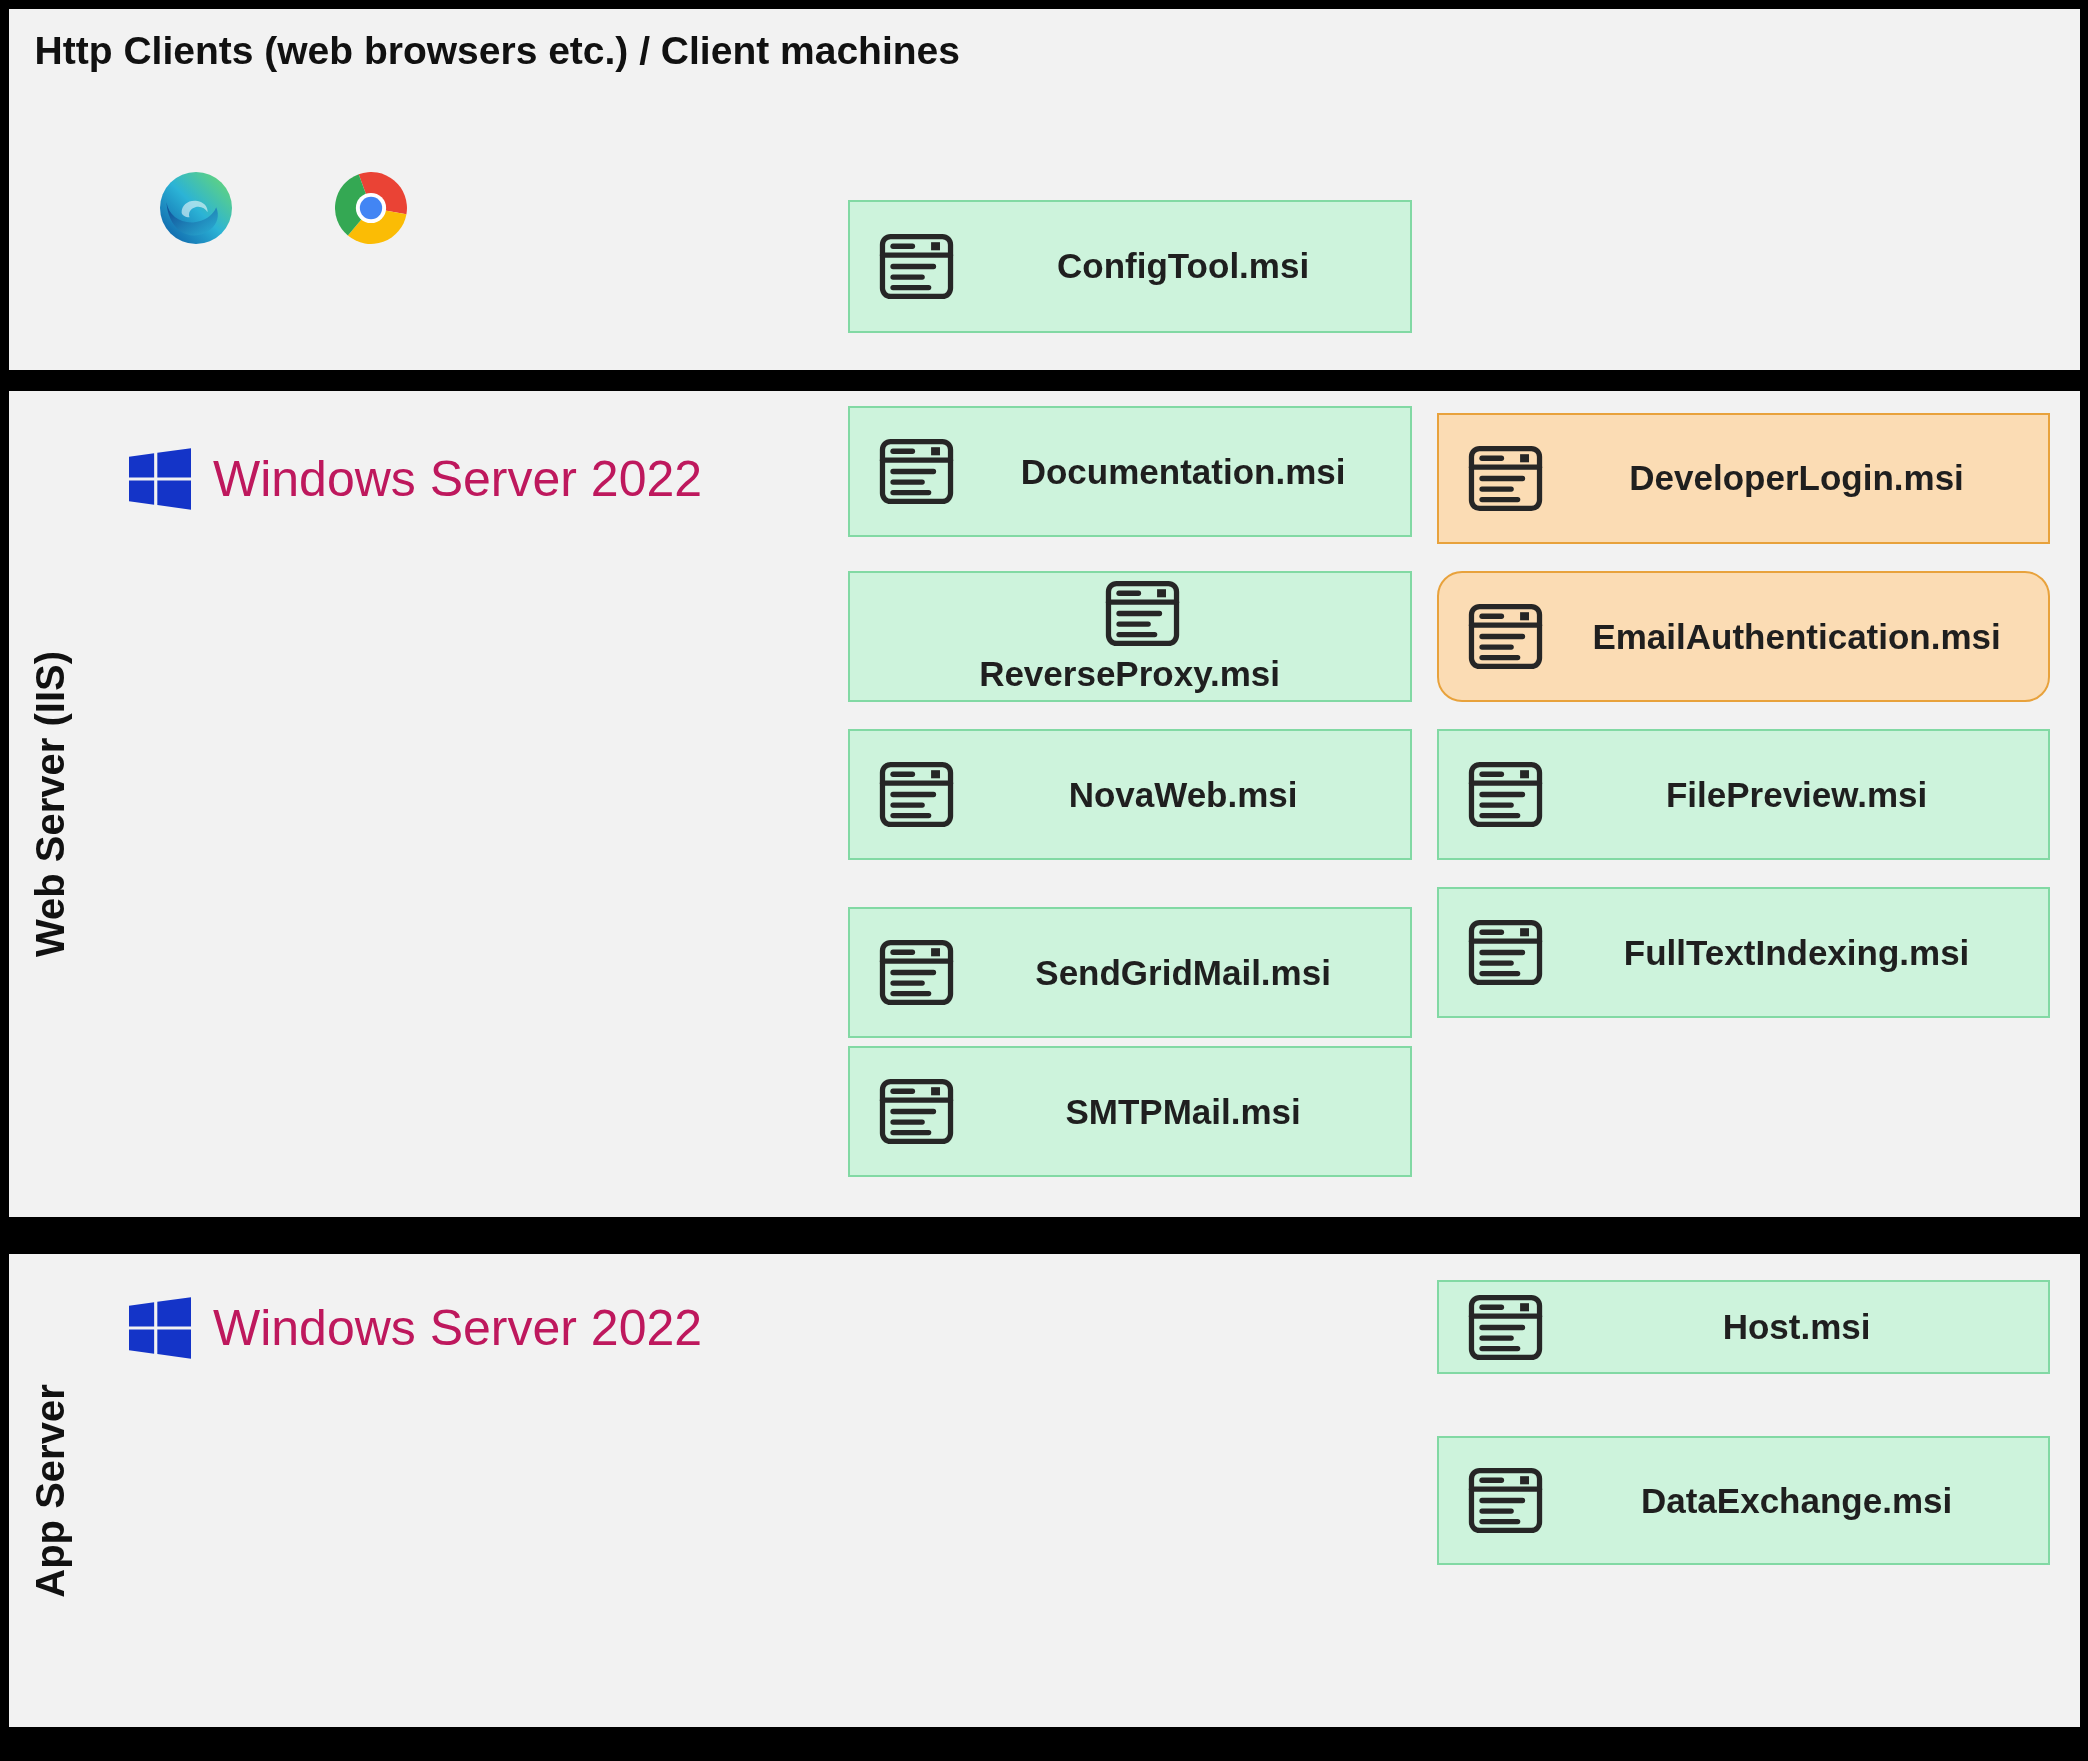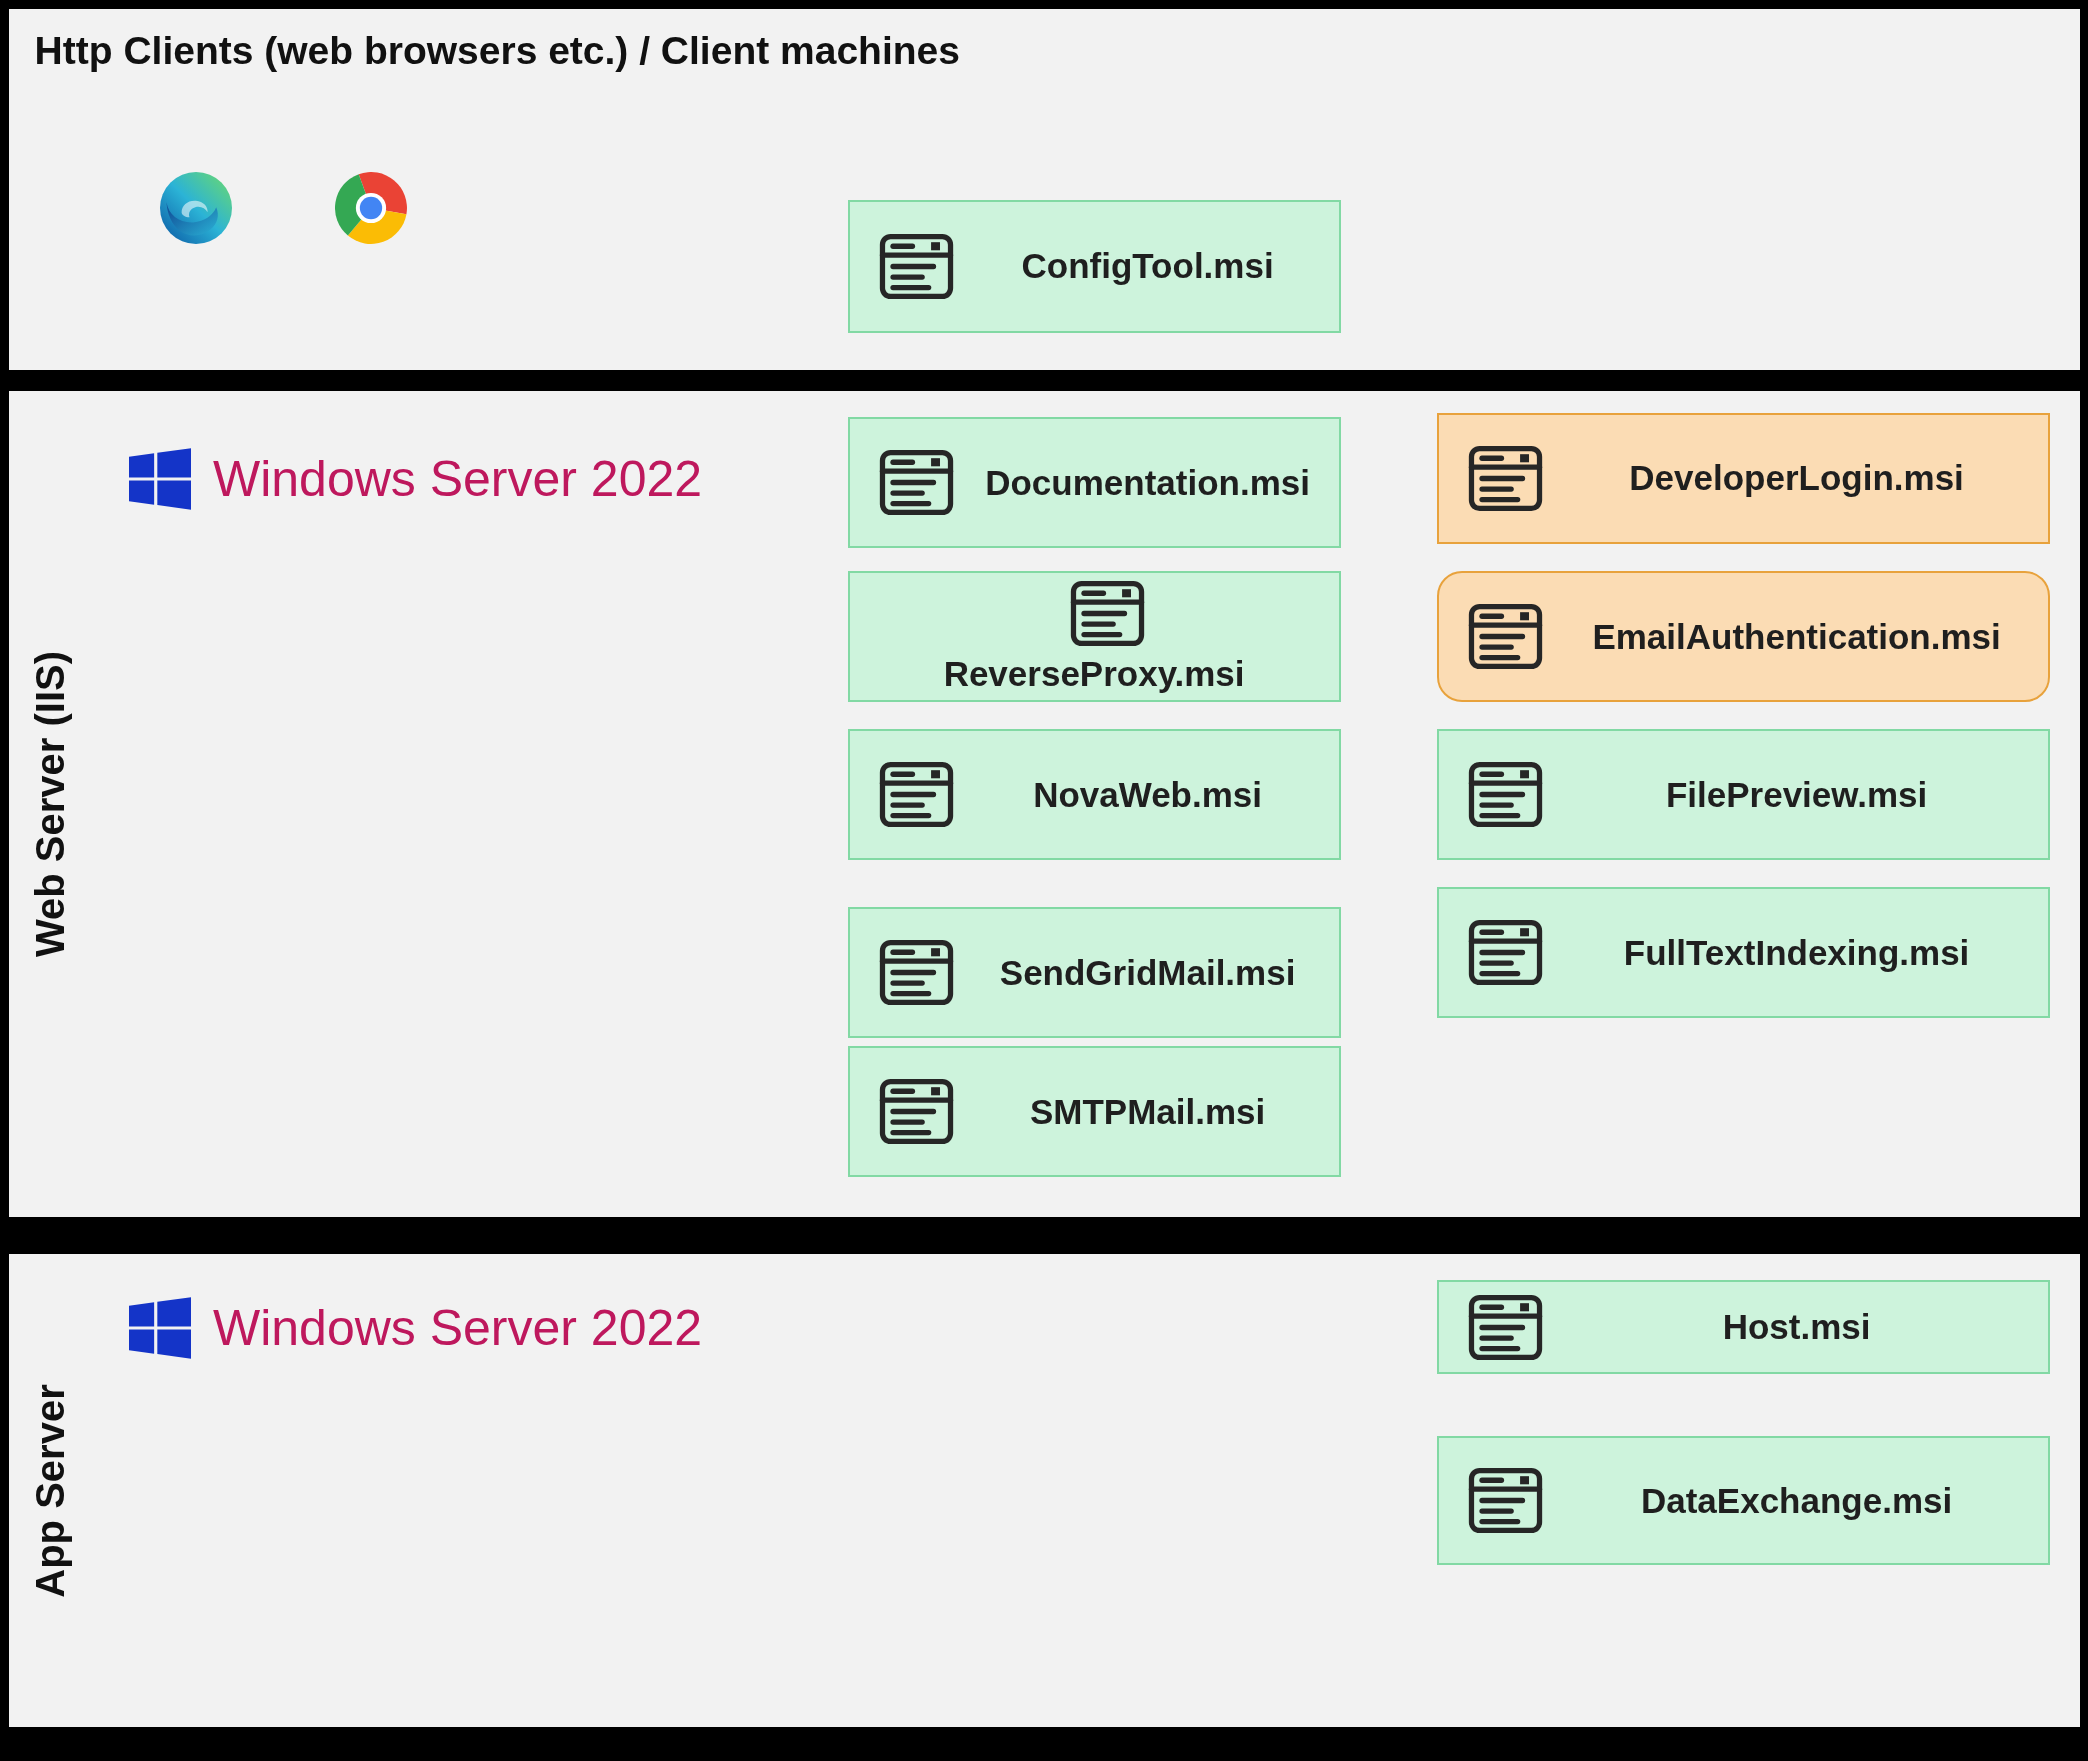--- a/index.html
+++ b/index.html
@@ -96,7 +96,7 @@
   }
 
   
-  .msi.col-left  { left: 839px;  width: 493px; height: 131px; }
+  .msi.col-left  { left: 839px;  width: 564px; height: 131px; }
   .msi.col-right { left: 1428px; width: 613px; height: 131px; }
 </style>
 </head>

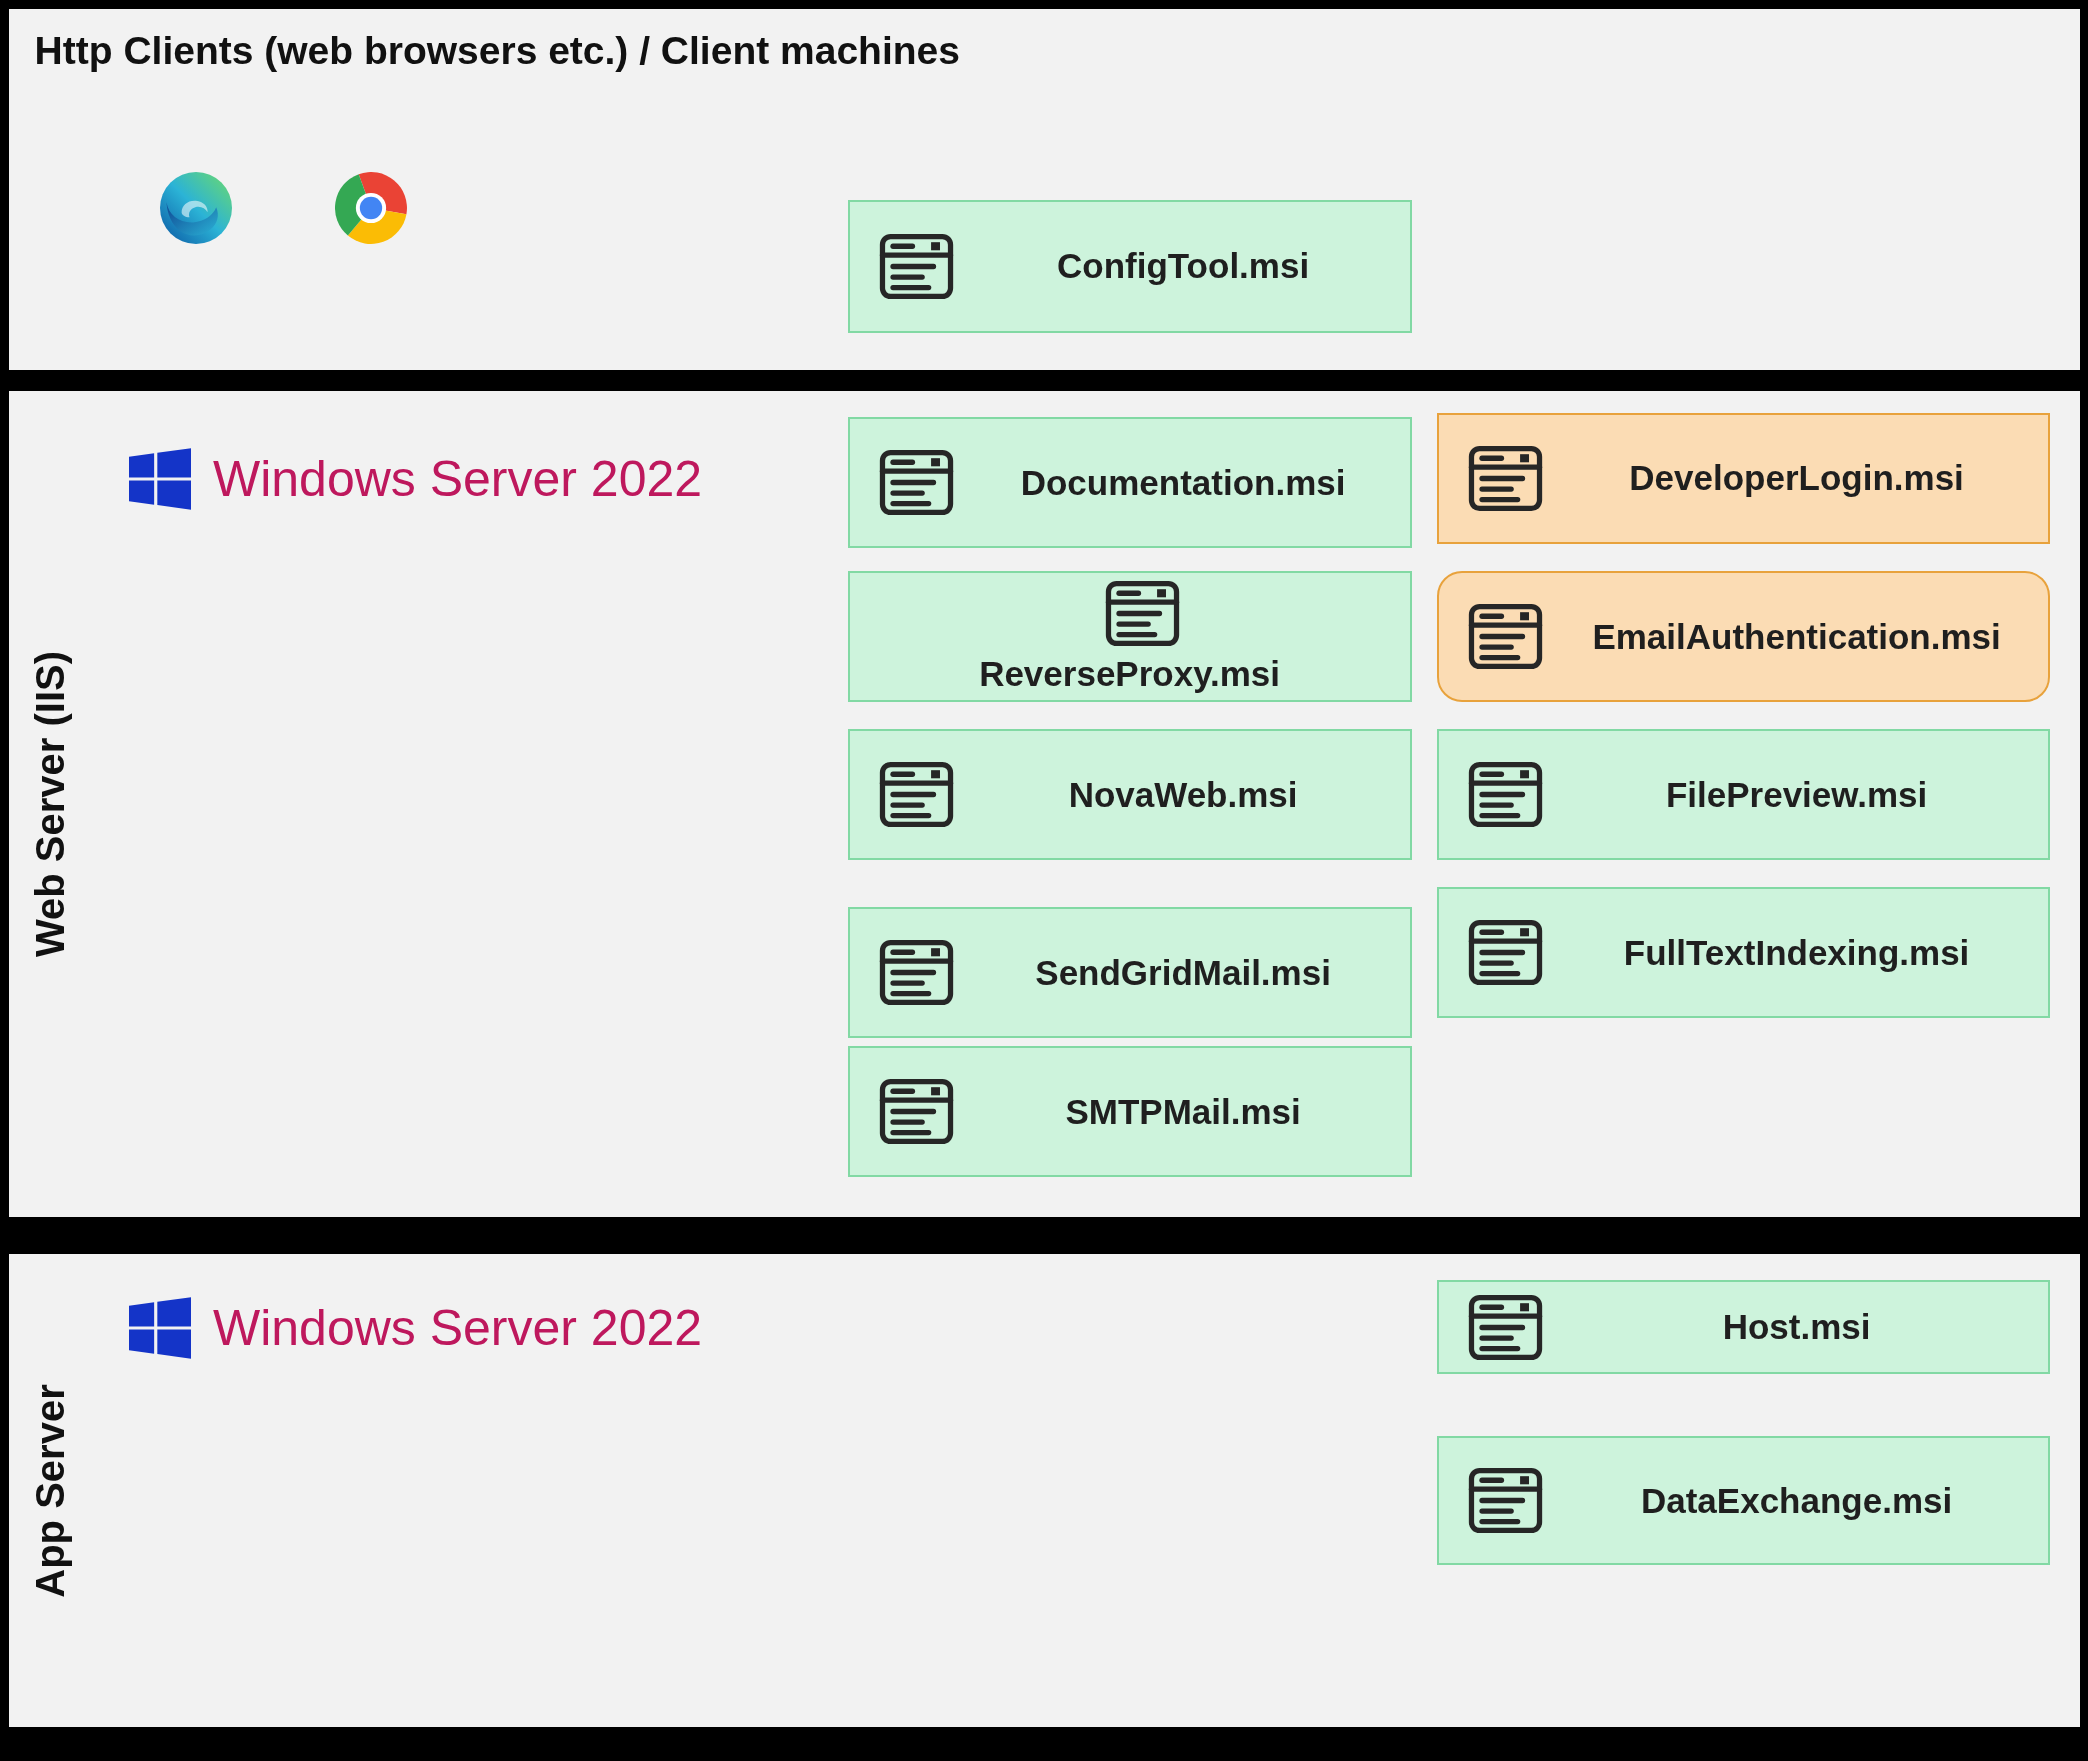--- a/index.html
+++ b/index.html
@@ -185,7 +185,7 @@
       <span class="os-label">Windows Server 2022</span>
     </div>
 
-    <div class="msi green col-left" style="top:26px;">
+    <div class="msi green col-left" style="top:15px;">
       <svg class="msi-glyph" viewBox="0 0 94 94" width="81" height="81">
           <use href="#sym-msi"></use>
         </svg>

